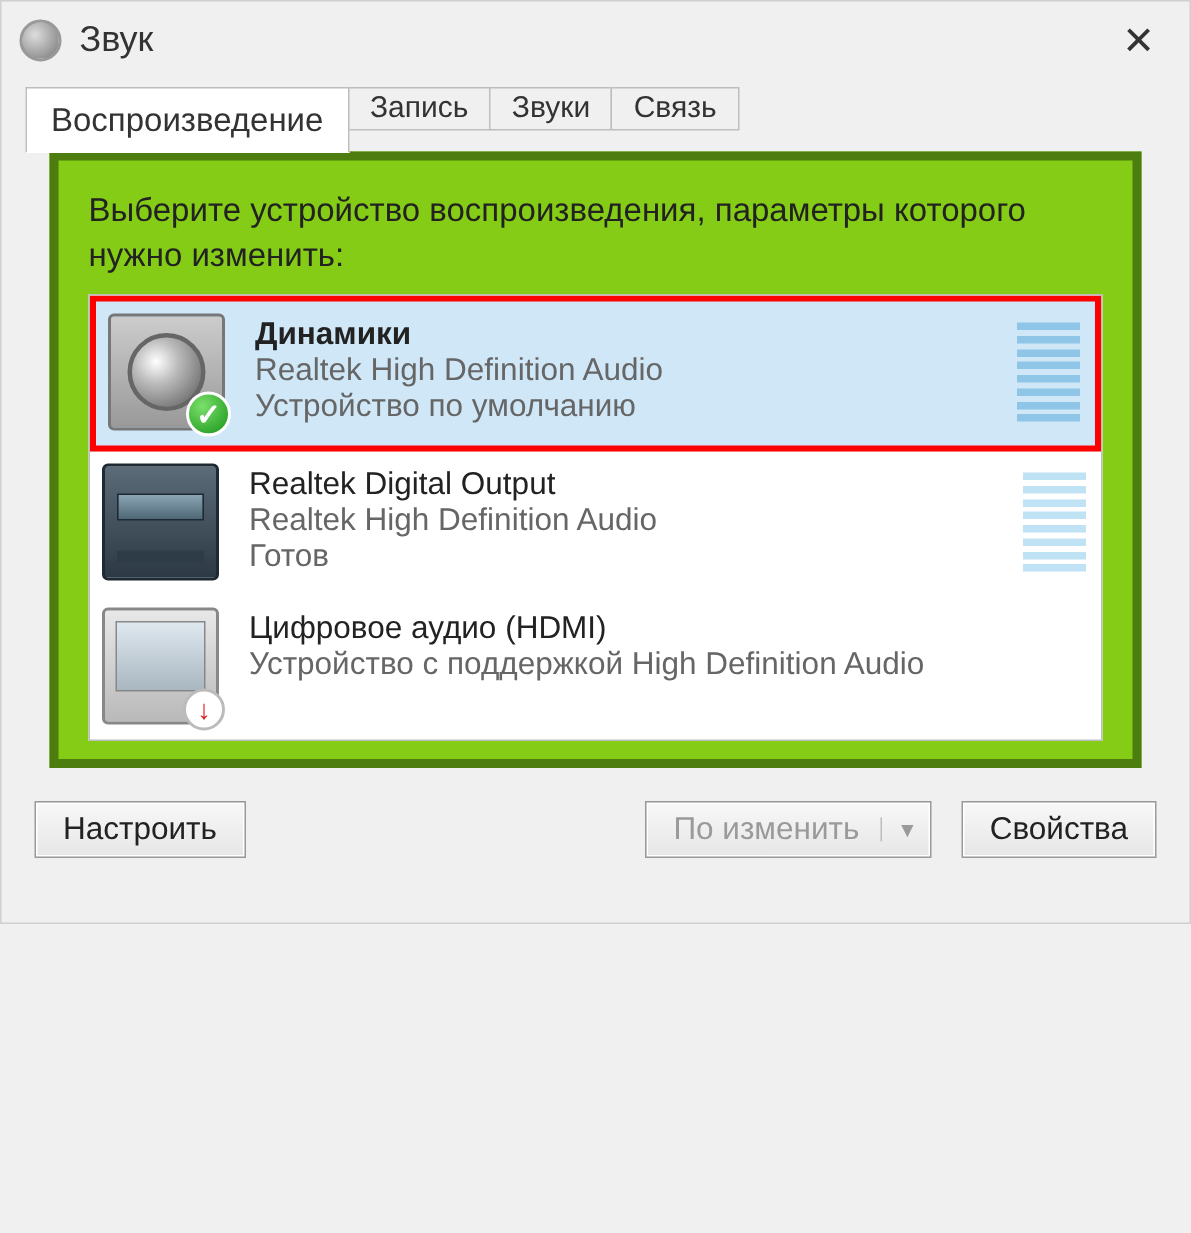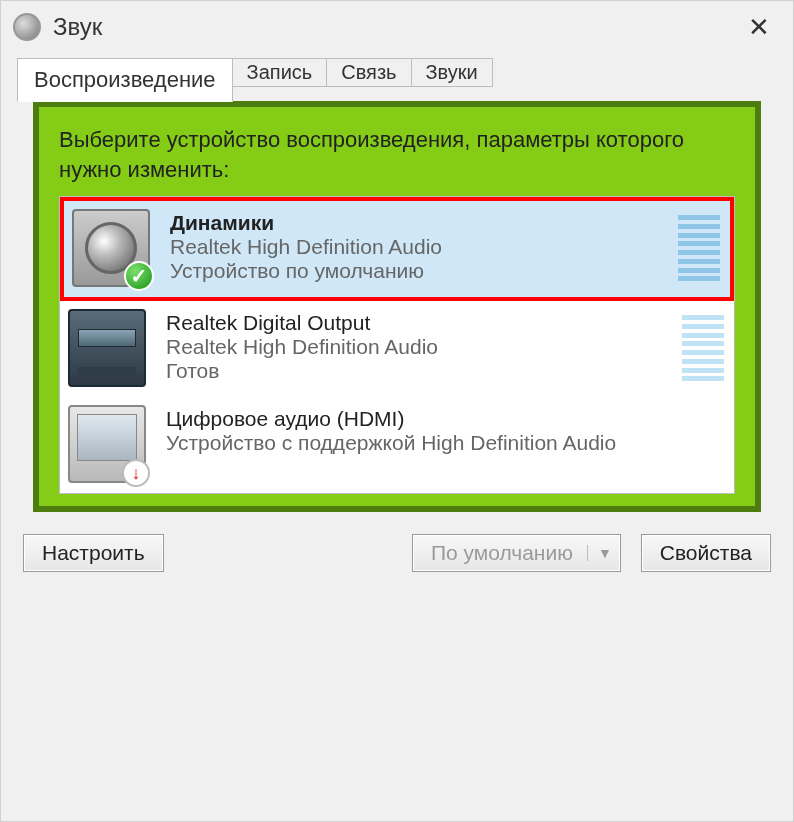--- a/index.html
+++ b/index.html
@@ -13,7 +13,7 @@
   }
   .dialog {
     width: 794px;
-    height: 822px;
+    height: 616px;
     background: #f0f0f0;
     border: 1px solid #d0d0d0;
     display: flex;

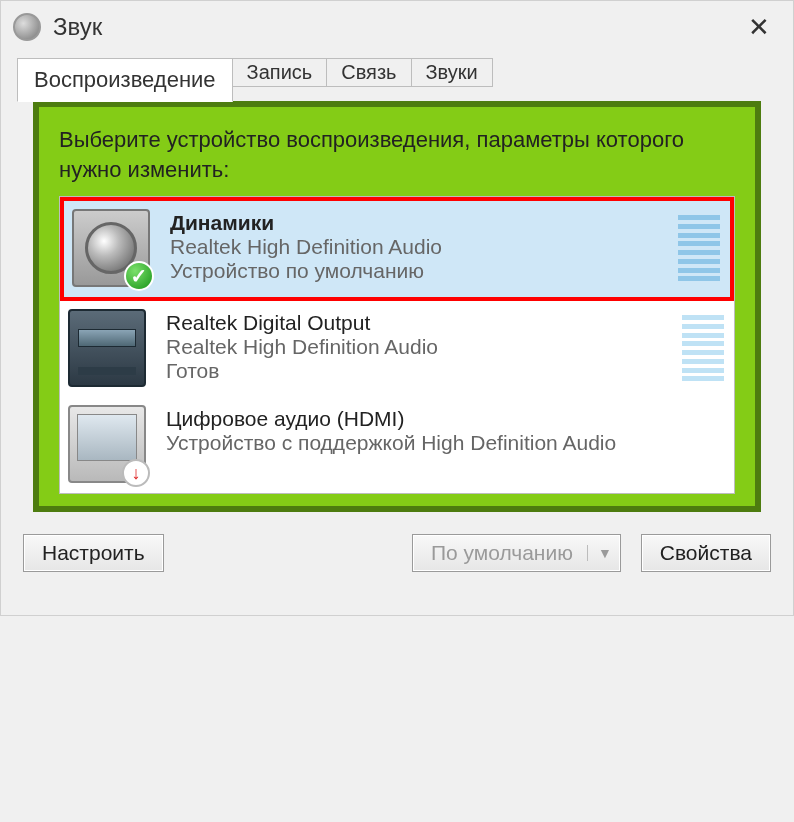--- a/index.html
+++ b/index.html
@@ -238,8 +238,8 @@
     <div class="tabs">
       <div class="tab active">Воспроизведение</div>
       <div class="tab">Запись</div>
+      <div class="tab">Звуки</div>
       <div class="tab">Связь</div>
-      <div class="tab">Звуки</div>
     </div>
 
     <div class="panel">

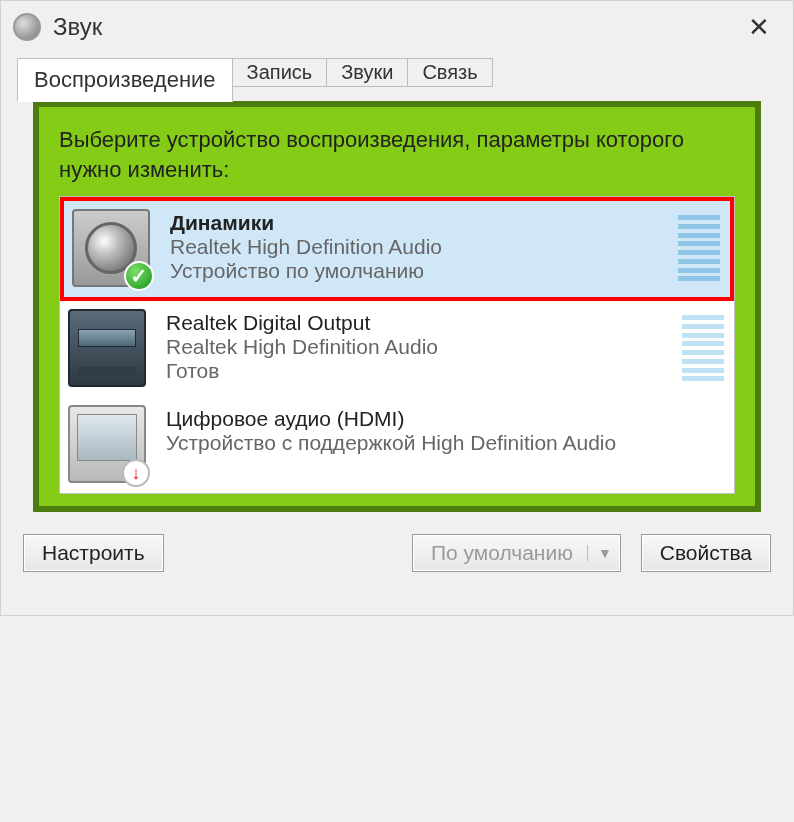--- a/index.html
+++ b/index.html
@@ -305,7 +305,7 @@
     <div class="btn">Настроить</div>
     <div class="spacer"></div>
     <div class="btn split disabled">
-      <span>По умолчанию</span>
+      <span>По изменить</span>
       <span class="caret">▼</span>
     </div>
     <div class="btn">Свойства</div>

